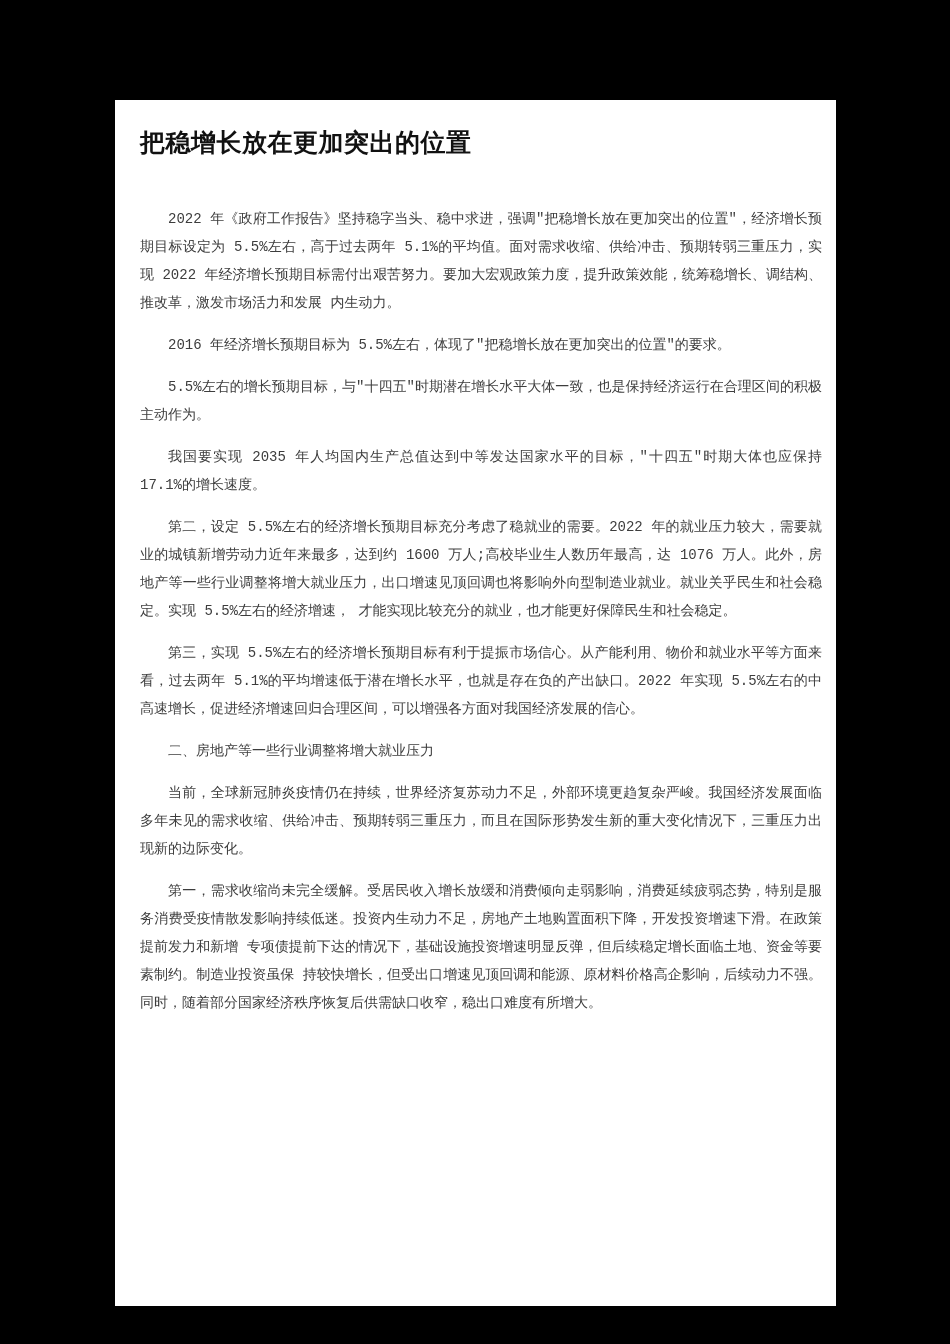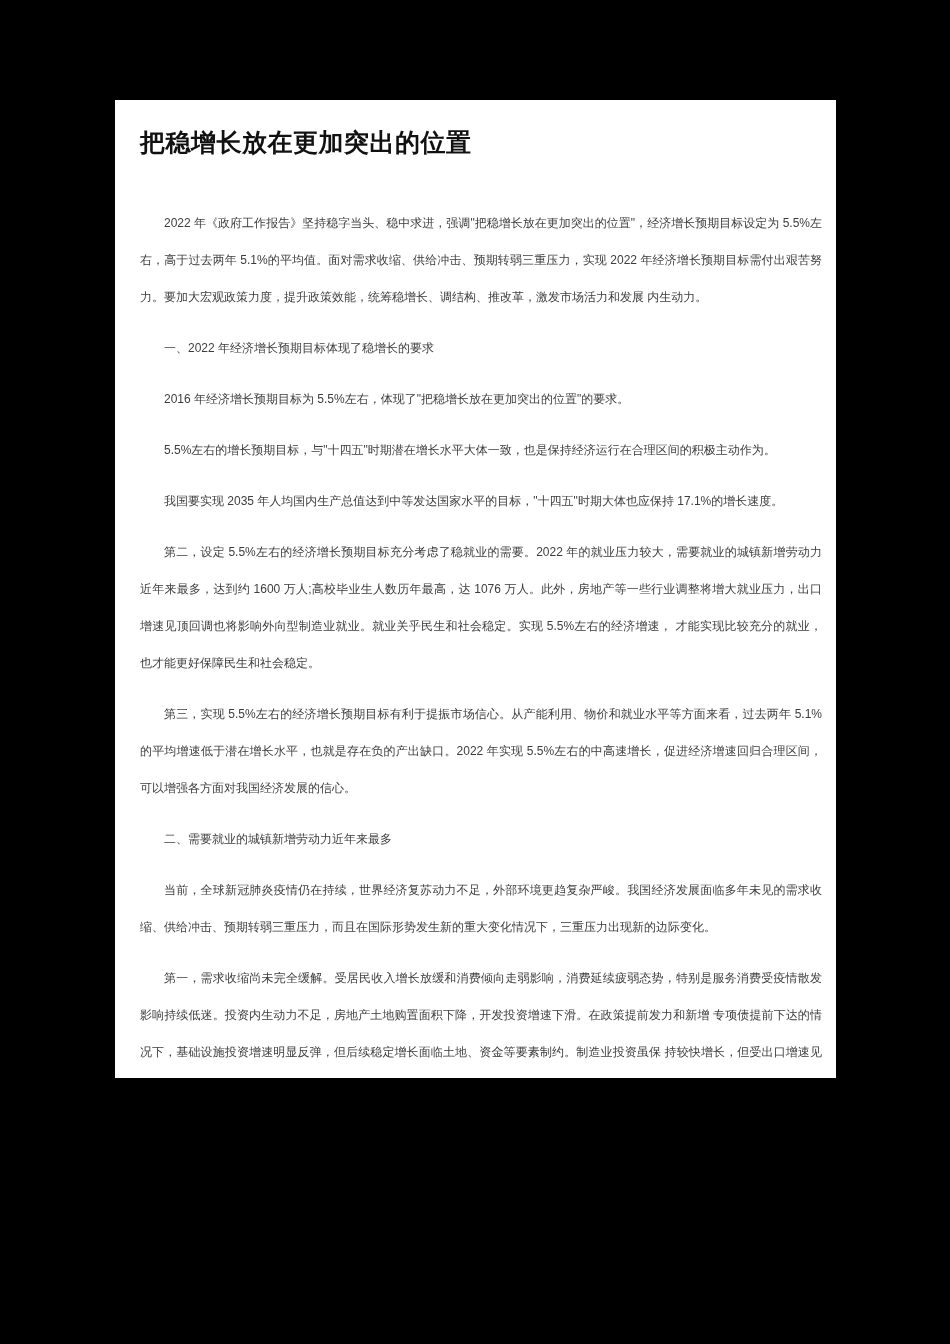--- a/index.html
+++ b/index.html
@@ -10,7 +10,7 @@
   .canvas {
     position: relative;
     width: 950px;
-    height: 1078px;
+    height: 1344px;
     background: #000000;
     overflow: hidden;
     font-family: "Liberation Sans", "DejaVu Sans", sans-serif;

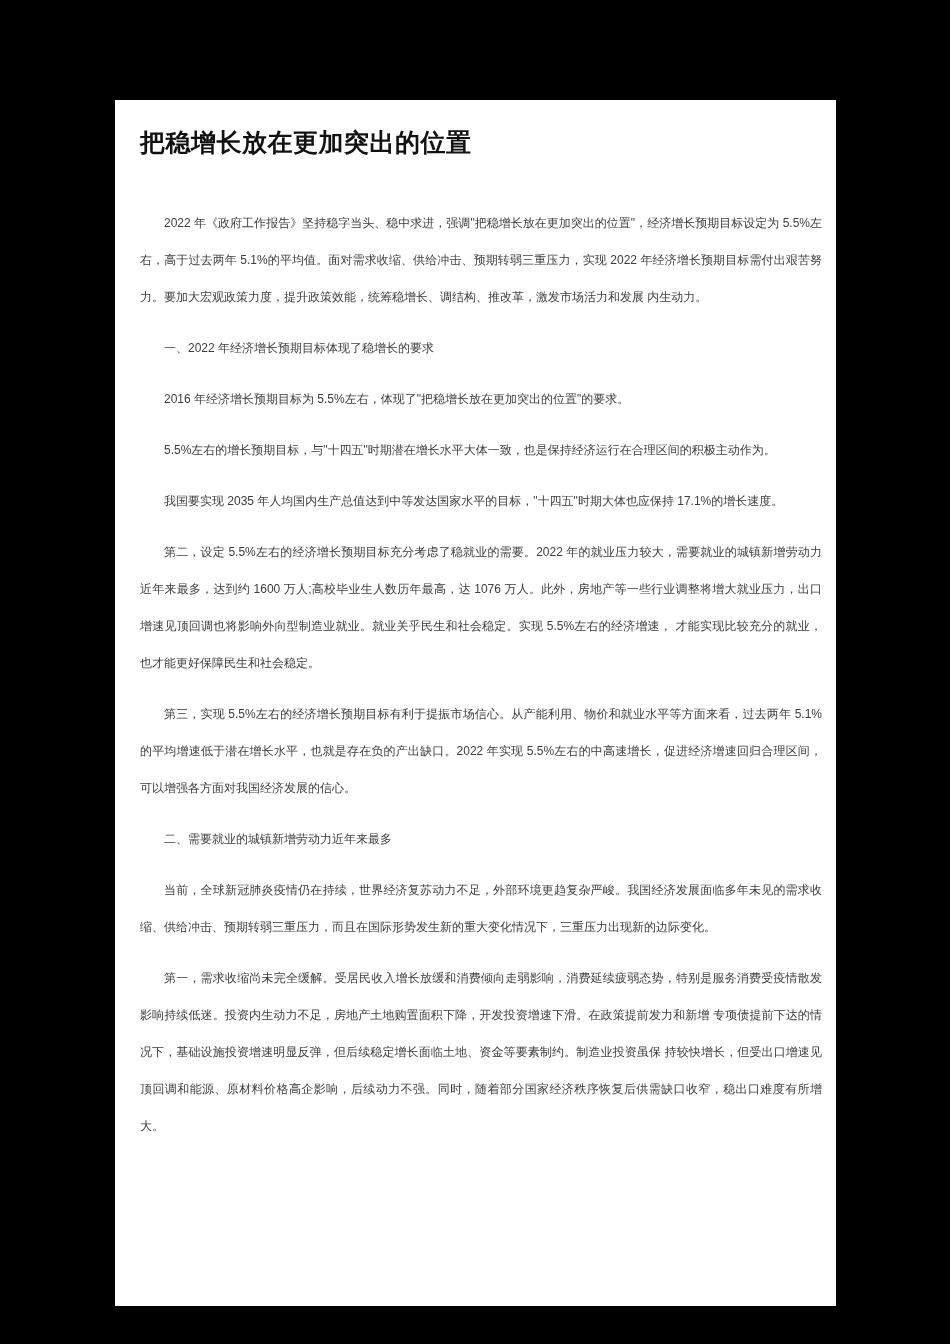--- a/index.html
+++ b/index.html
@@ -39,13 +39,14 @@
   }
   .para, .heading {
     margin: 0 0 14px 0;
-    font-size: 12px;
-    line-height: 37px;
+    font-size: 14px;
+    line-height: 28px;
     color: #3d3d3d;
     text-align: justify;
     text-indent: 2em;
     white-space: pre-line;
     font-weight: normal;
+    font-family: Liberation Mono, monospace;
   }
 </style>
 </head>

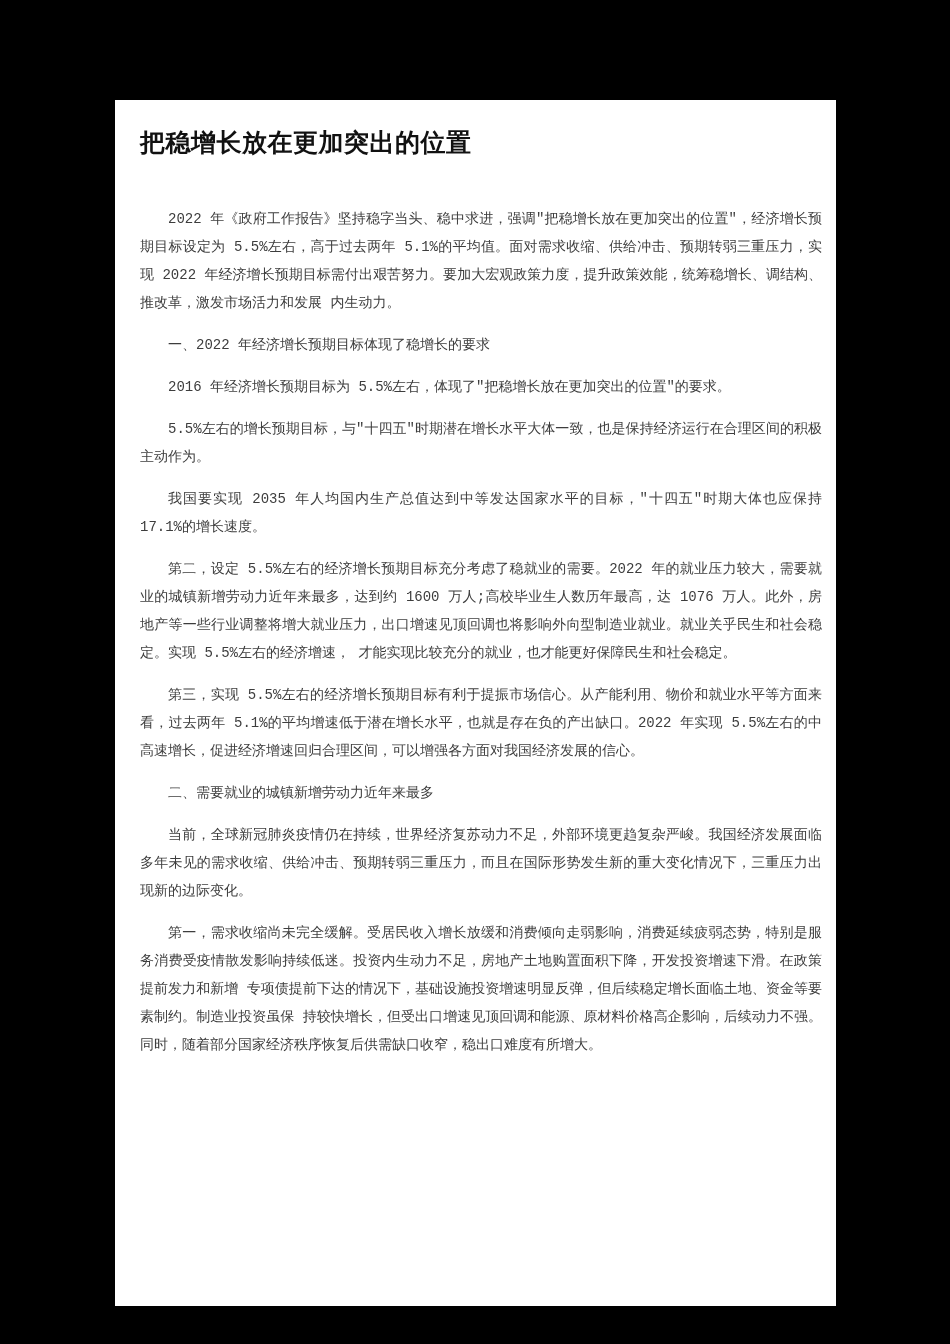--- a/index.html
+++ b/index.html
@@ -57,7 +57,6 @@
     <h1 class="title">把稳增长放在更加突出的位置</h1>
     <div class="article-body" id="article-body">
         <div class="para">2022 年《政府工作报告》坚持稳字当头、稳中求进，强调"把稳增长放在更加突出的位置"，经济增长预期目标设定为 5.5%左右，高于过去两年 5.1%的平均值。面对需求收缩、供给冲击、预期转弱三重压力，实现 2022 年经济增长预期目标需付出艰苦努力。要加大宏观政策力度，提升政策效能，统筹稳增长、调结构、推改革，激发市场活力和发展 内生动力。</div>
-        <div class="heading">一、2022 年经济增长预期目标体现了稳增长的要求</div>
         <div class="para">2016 年经济增长预期目标为 5.5%左右，体现了"把稳增长放在更加突出的位置"的要求。</div>
         <div class="para">5.5%左右的增长预期目标，与"十四五"时期潜在增长水平大体一致，也是保持经济运行在合理区间的积极主动作为。</div>
         <div class="para">我国要实现 2035 年人均国内生产总值达到中等发达国家水平的目标，"十四五"时期大体也应保持 17.1%的增长速度。</div>

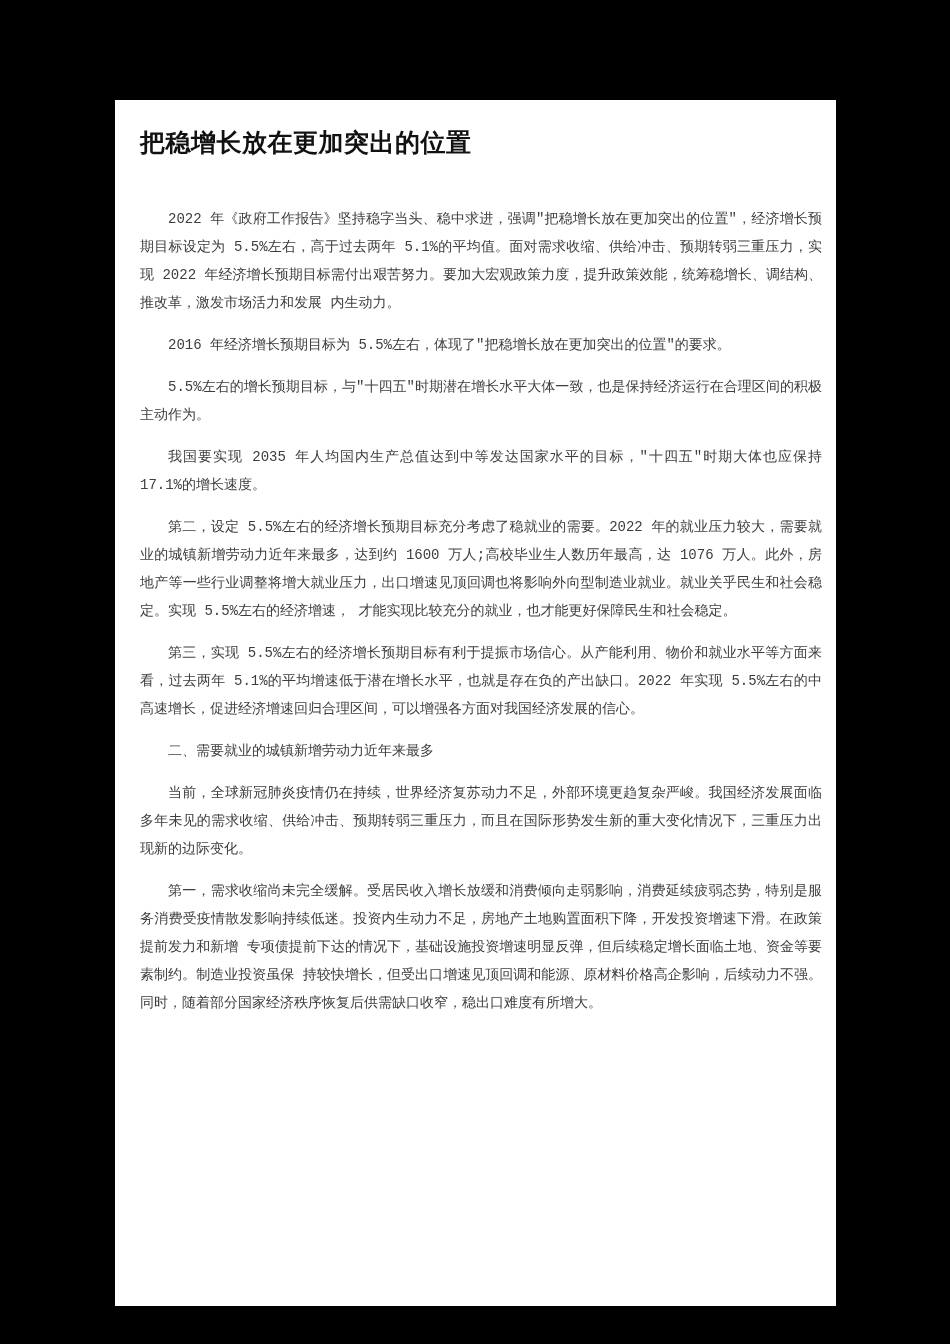--- a/index.html
+++ b/index.html
@@ -62,7 +62,7 @@
         <div class="para">我国要实现 2035 年人均国内生产总值达到中等发达国家水平的目标，"十四五"时期大体也应保持 17.1%的增长速度。</div>
         <div class="para">第二，设定 5.5%左右的经济增长预期目标充分考虑了稳就业的需要。2022 年的就业压力较大，需要就业的城镇新增劳动力近年来最多，达到约 1600 万人;高校毕业生人数历年最高，达 1076 万人。此外，房地产等一些行业调整将增大就业压力，出口增速见顶回调也将影响外向型制造业就业。就业关乎民生和社会稳定。实现 5.5%左右的经济增速， 才能实现比较充分的就业，也才能更好保障民生和社会稳定。</div>
         <div class="para">第三，实现 5.5%左右的经济增长预期目标有利于提振市场信心。从产能利用、物价和就业水平等方面来看，过去两年 5.1%的平均增速低于潜在增长水平，也就是存在负的产出缺口。2022 年实现 5.5%左右的中高速增长，促进经济增速回归合理区间，可以增强各方面对我国经济发展的信心。</div>
-        <div class="heading">二、需要就业的城镇新增劳动力近年来最多</div>
+        <div class="heading">二、房地产等一些行业调整将增大就业压力</div>
         <div class="para">当前，全球新冠肺炎疫情仍在持续，世界经济复苏动力不足，外部环境更趋复杂严峻。我国经济发展面临多年未见的需求收缩、供给冲击、预期转弱三重压力，而且在国际形势发生新的重大变化情况下，三重压力出现新的边际变化。</div>
         <div class="para">第一，需求收缩尚未完全缓解。受居民收入增长放缓和消费倾向走弱影响，消费延续疲弱态势，特别是服务消费受疫情散发影响持续低迷。投资内生动力不足，房地产土地购置面积下降，开发投资增速下滑。在政策提前发力和新增 专项债提前下达的情况下，基础设施投资增速明显反弹，但后续稳定增长面临土地、资金等要素制约。制造业投资虽保 持较快增长，但受出口增速见顶回调和能源、原材料价格高企影响，后续动力不强。同时，随着部分国家经济秩序恢复后供需缺口收窄，稳出口难度有所增大。</div>
       </div>

